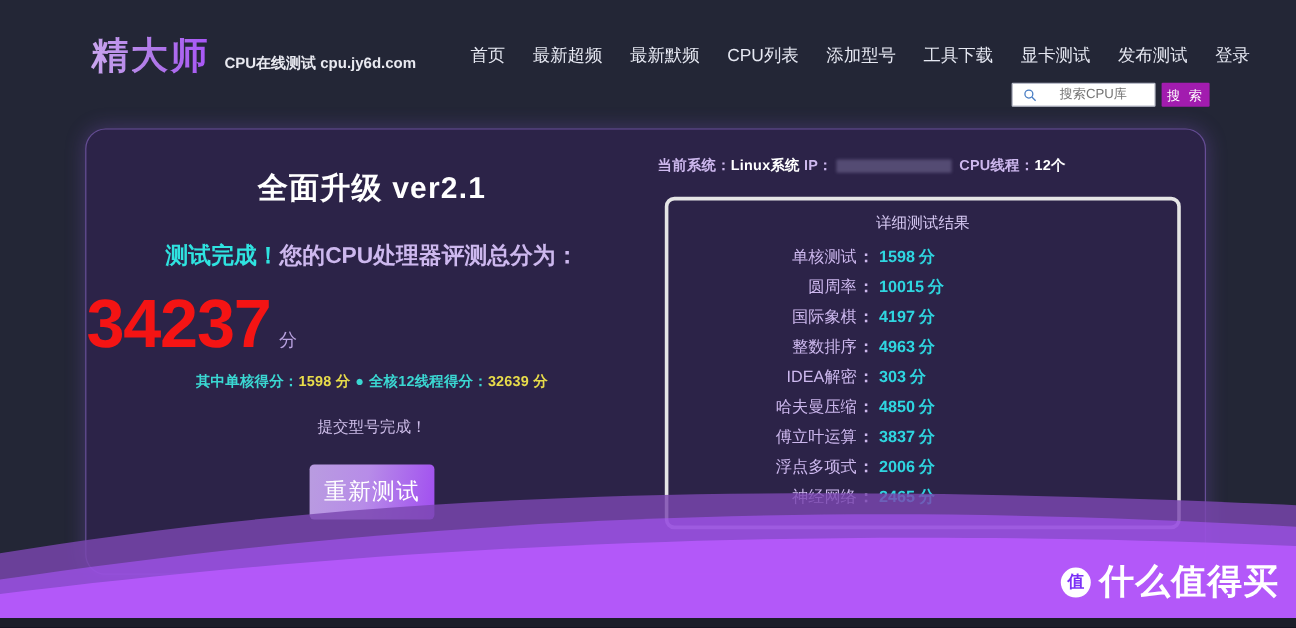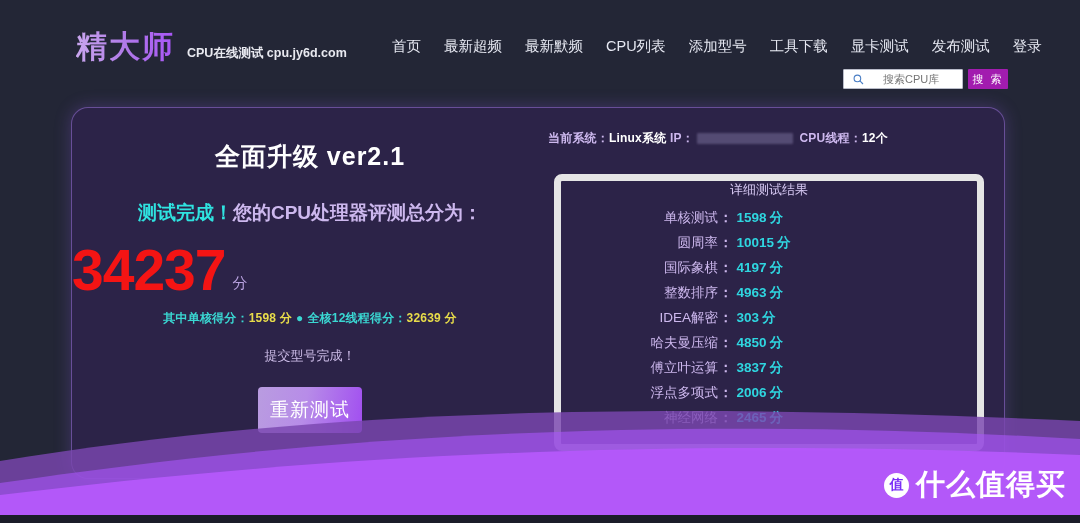--- a/index.html
+++ b/index.html
@@ -206,10 +206,11 @@
     border-radius: 1px;
   }
   #details-panel {
-    margin: 27px 20px 0 6px;
-    border: 7px solid #e5e5e5;
+    margin: 17px 20px 0 6px;
+    border: 3px solid #e5e5e5;
     border-radius: 8px;
     height: 277px;
+    padding-top: 10px;
   }
   #details-title {
     text-align: center;

